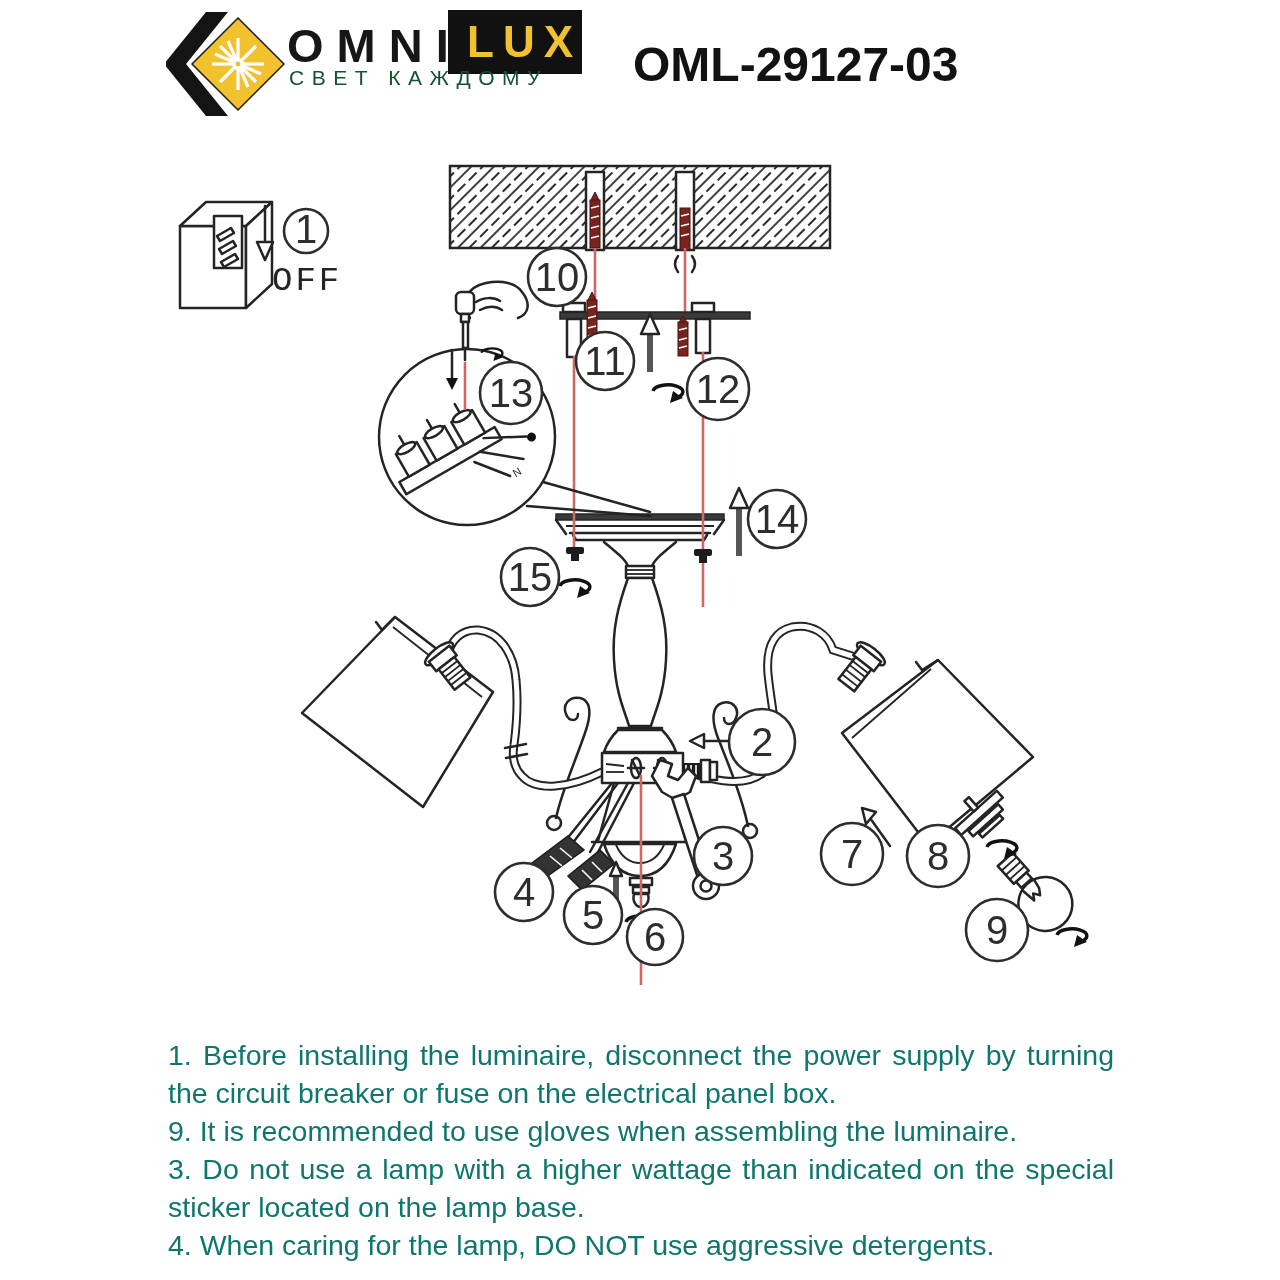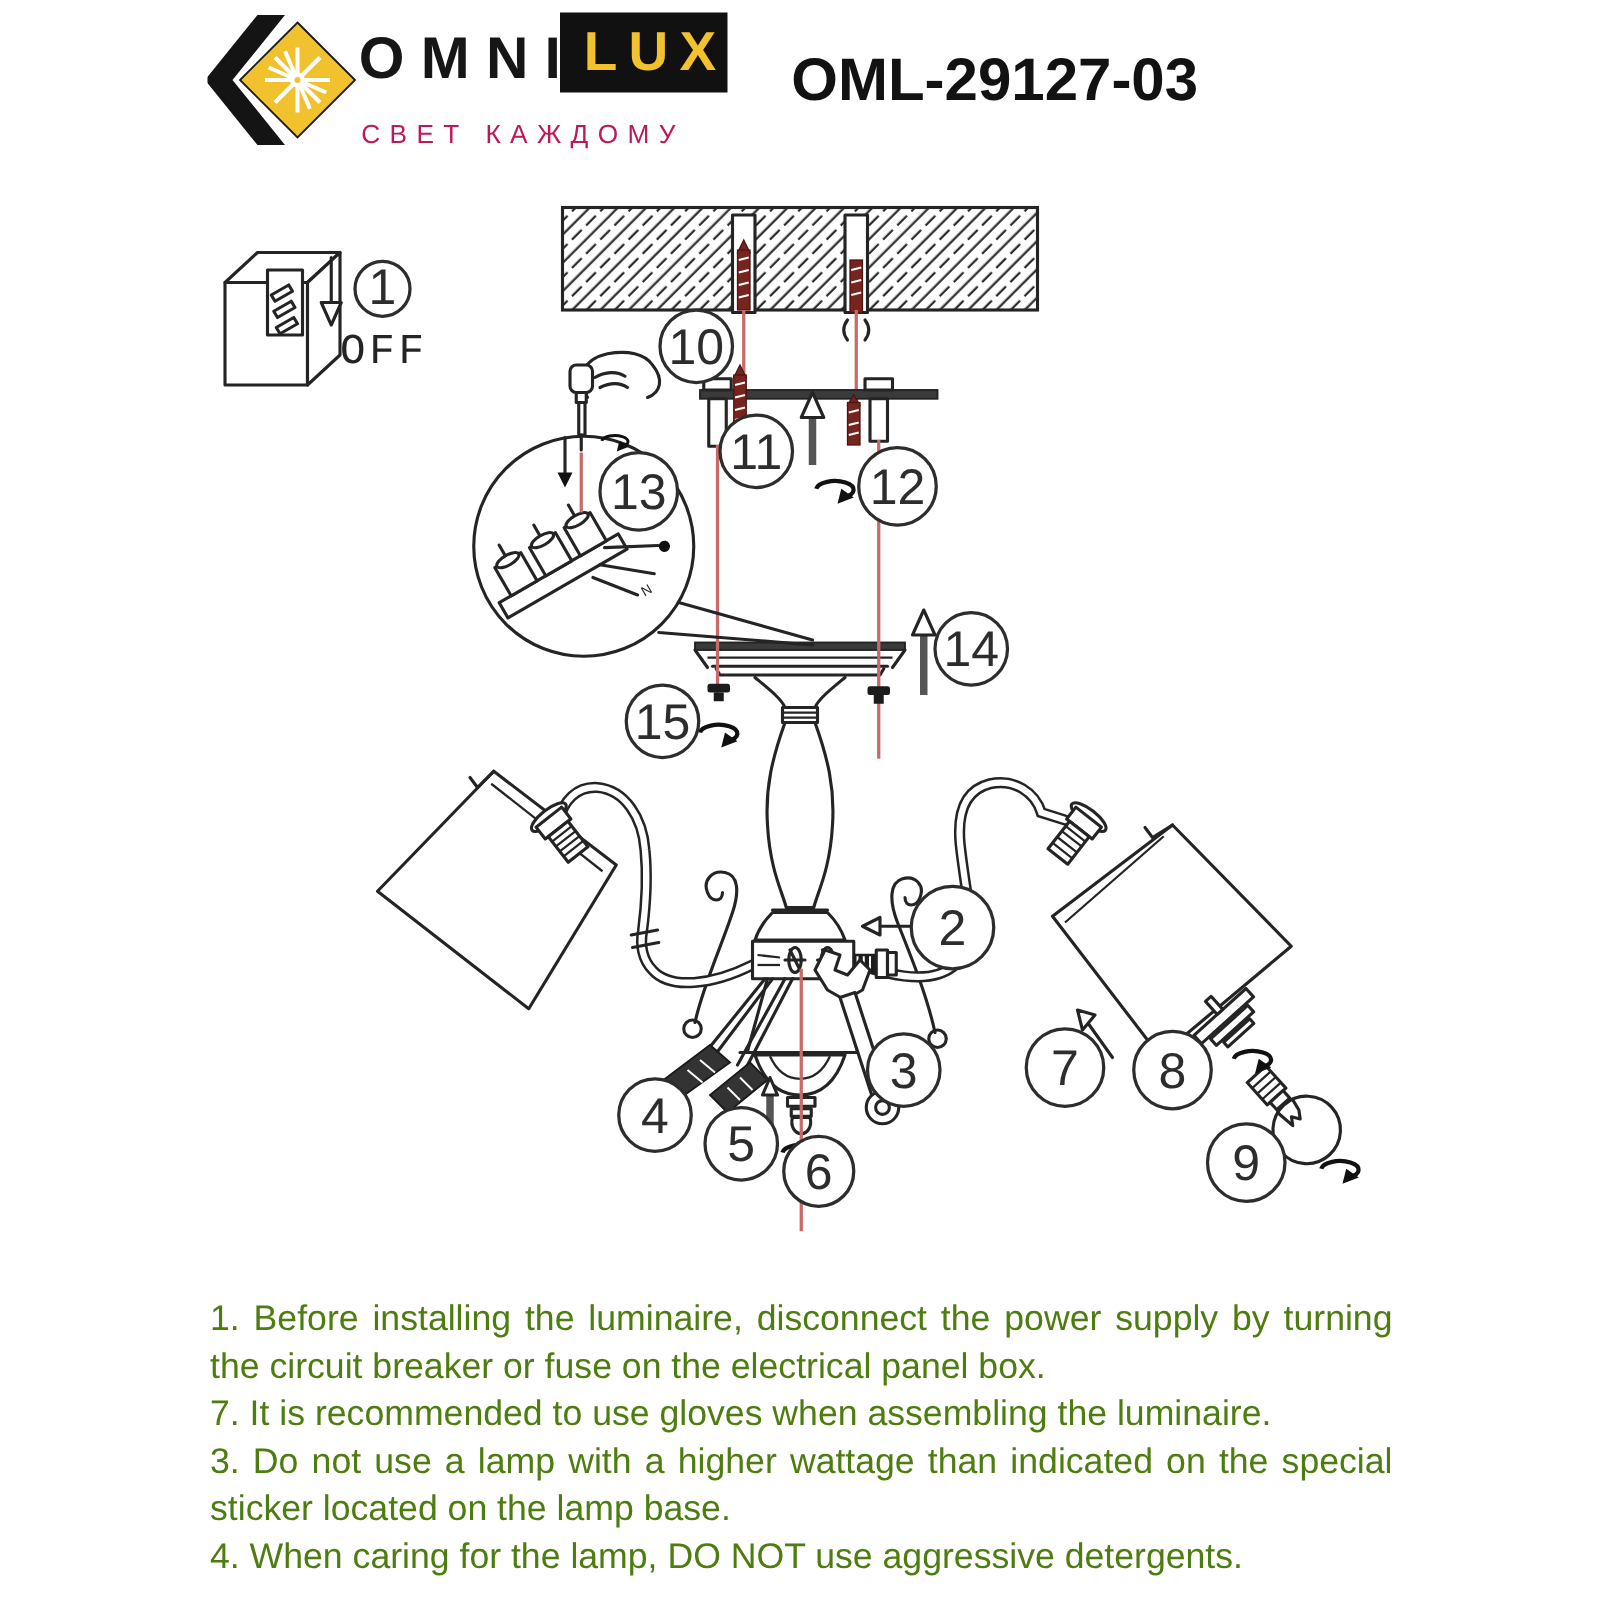--- a/index.html
+++ b/index.html
@@ -12,7 +12,7 @@
   #lux-box{left:448px;top:10px;width:134px;height:64px;background:#111111;
            display:flex;align-items:center;justify-content:flex-end;}
   #lux-box span{color:#F2C12E;font-size:44px;font-weight:700;letter-spacing:9px;padding-left:6px;}
-  #brand-tagline{left:289px;top:96px;font-size:21px;font-weight:500;letter-spacing:7.5px;color:#be185d;}
+  #brand-tagline{left:289px;top:66px;font-size:21px;font-weight:500;letter-spacing:7.5px;color:#14532d;}
   #model-number{left:633px;top:22px;font-size:48px;font-weight:700;letter-spacing:0px;color:#121212;margin-top:15px;}
   
   #diagram{left:0;top:0;width:1280px;height:1280px;}

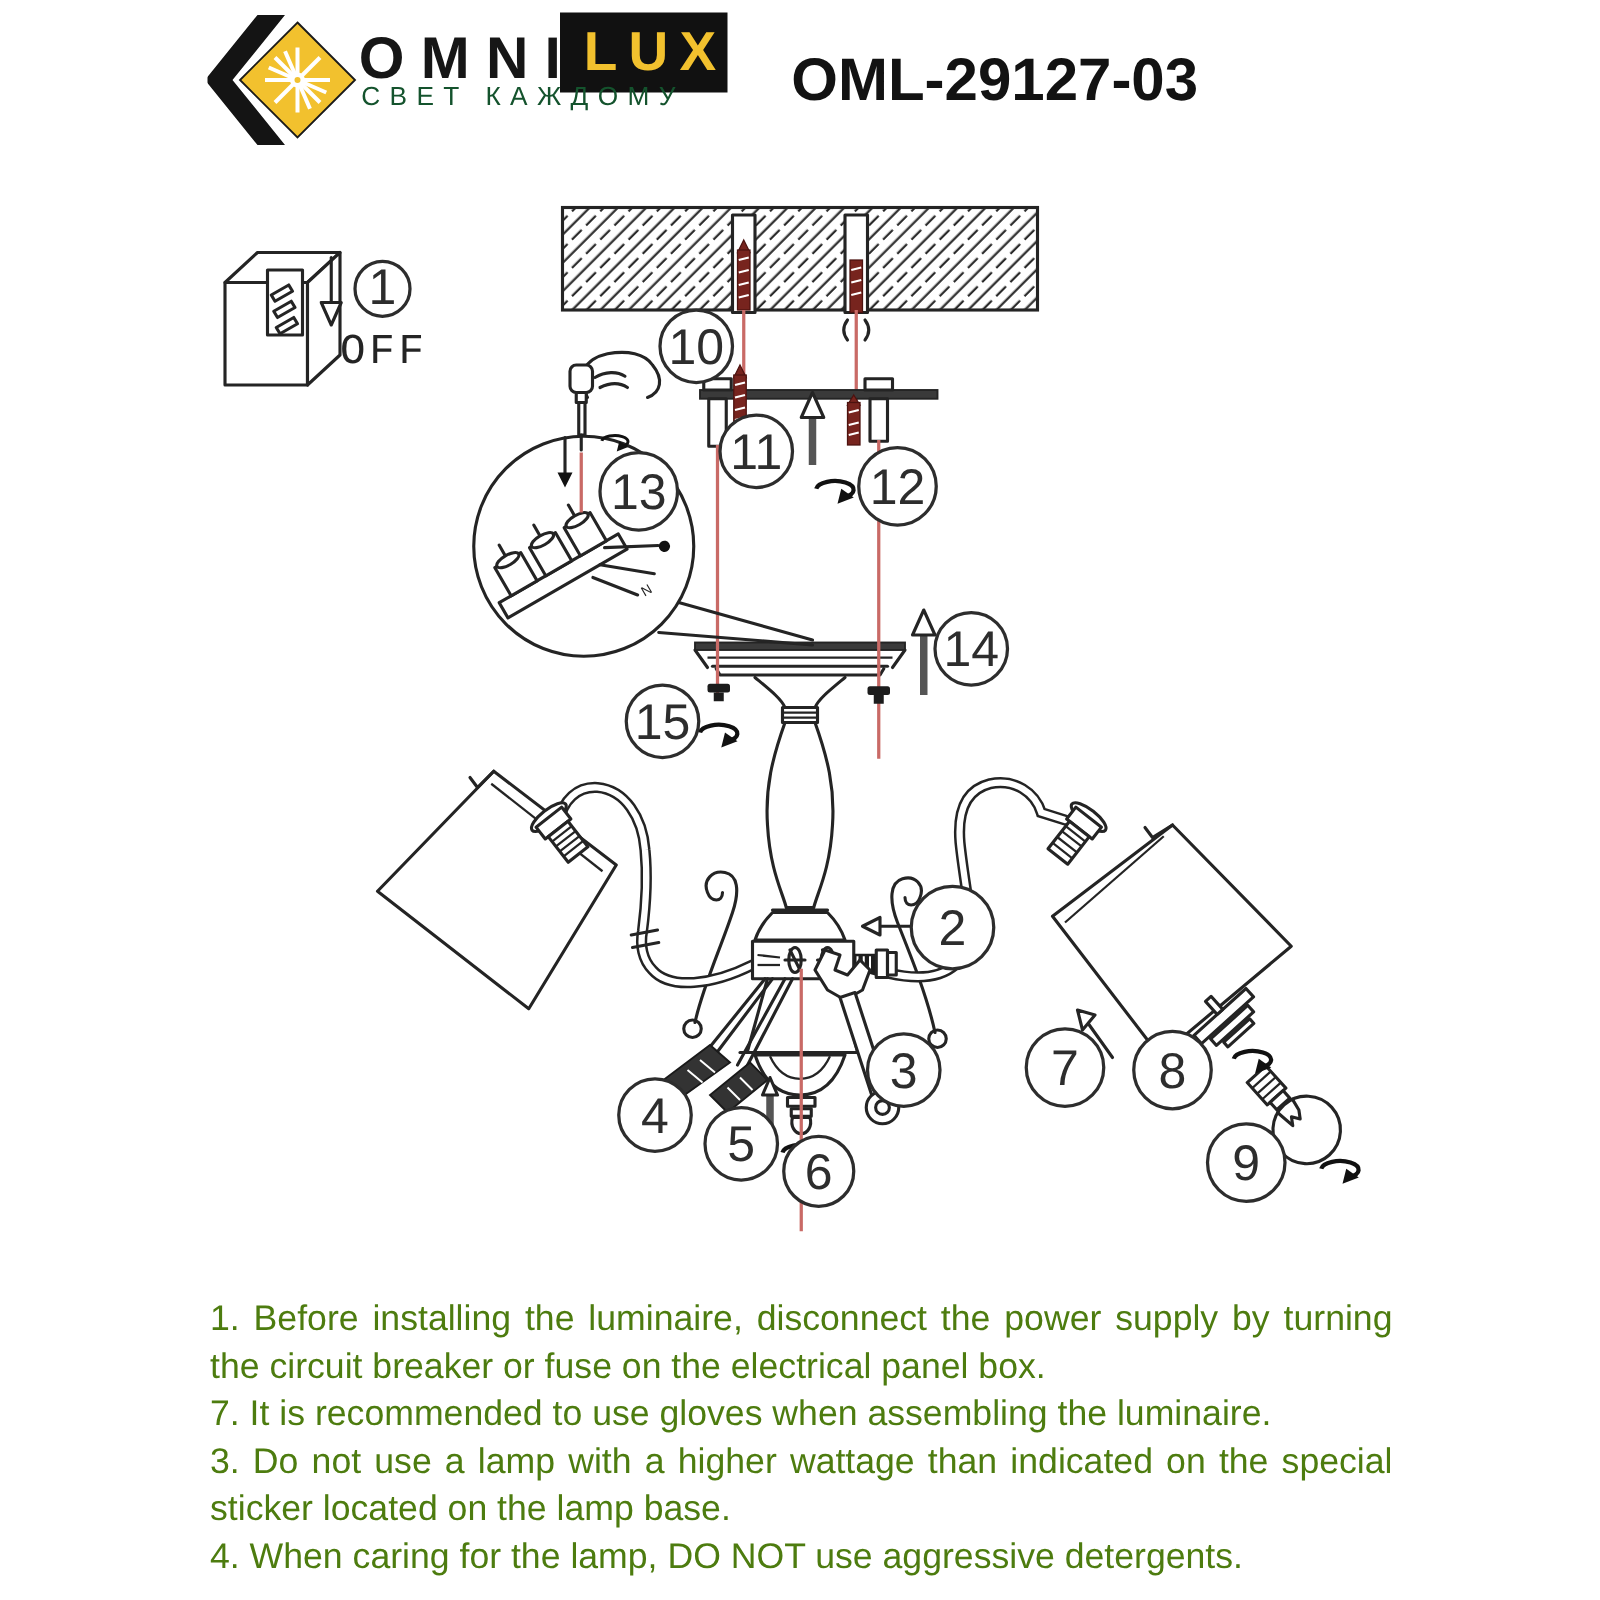--- a/index.html
+++ b/index.html
@@ -30,7 +30,7 @@
   .tinytext{font-family:"Liberation Sans",sans-serif;font-size:11px;fill:#242424;}
   
   #instructions{left:168px;top:1036px;width:946px;font-size:28.5px;line-height:38px;
-                text-align:justify;color:#4d7c0f;}
+                text-align:justify;color:#0f766e;}
   #instructions p{margin:0;}
 </style>
 </head>

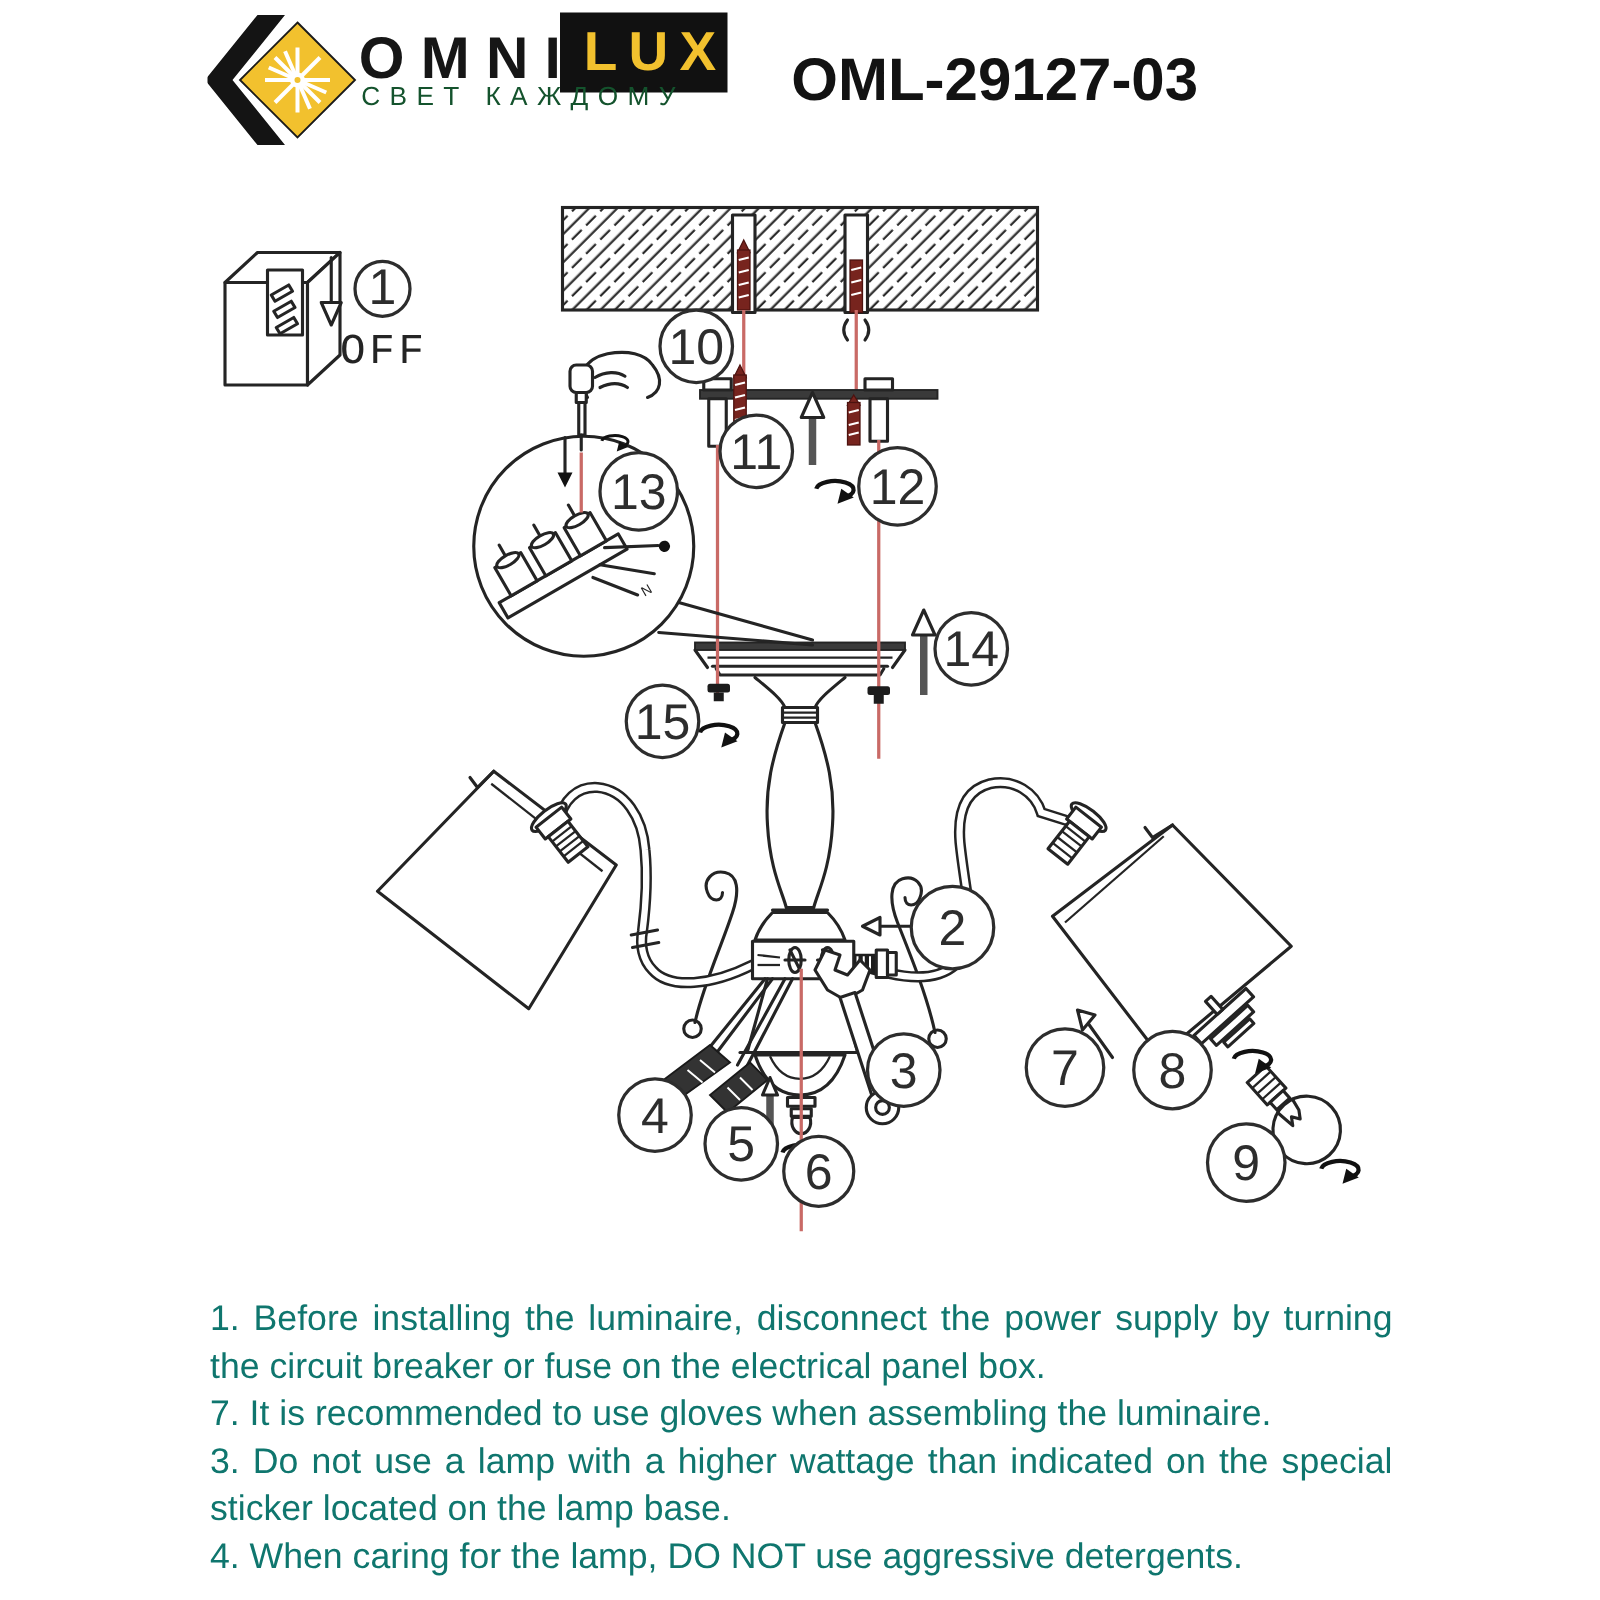--- a/index.html
+++ b/index.html
@@ -422,7 +422,7 @@
 
 <div id="instructions" class="abs">
   <p>1. Before installing the luminaire, disconnect the power supply by turning the circuit breaker or fuse on the electrical panel box.</p>
-  <p>7. It is recommended to use gloves when assembling the luminaire.</p>
+  <p>9. It is recommended to use gloves when assembling the luminaire.</p>
   <p>3. Do not use a lamp with a higher wattage than indicated on the special sticker located on the lamp base.</p>
   <p>4. When caring for the lamp, DO NOT use aggressive detergents.</p>
 </div>

